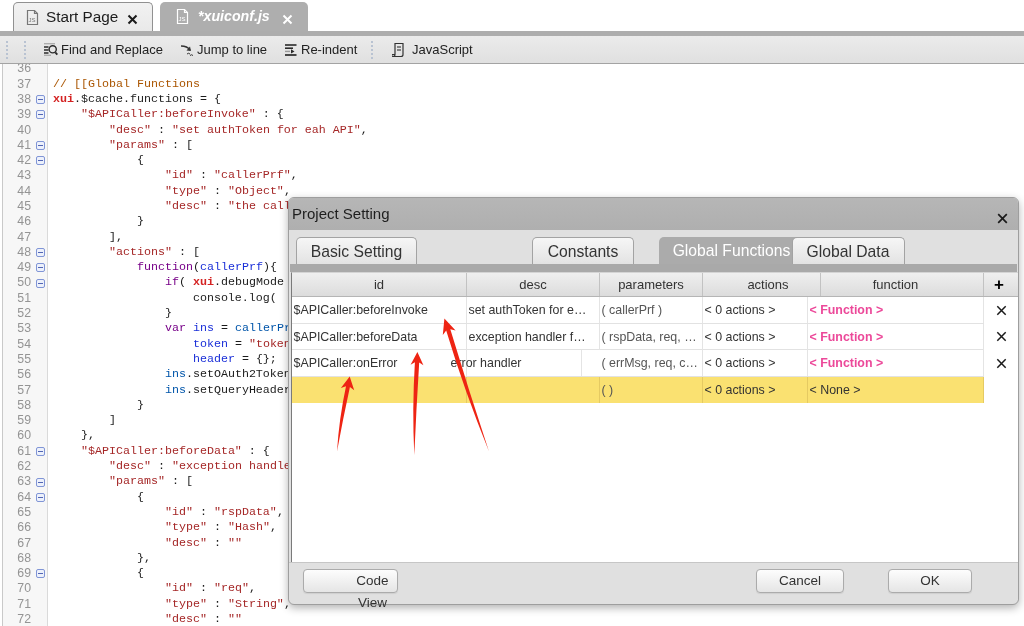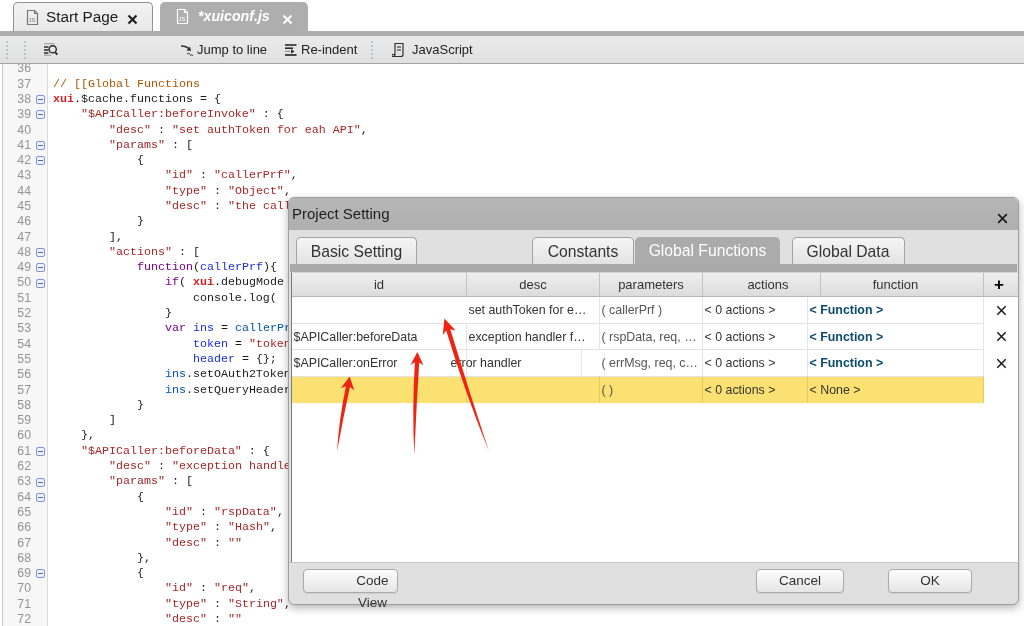--- a/index.html
+++ b/index.html
@@ -113,6 +113,7 @@
       <circle cx="9.7" cy="7.3" r="3.6" fill="none" stroke="#2a2a2a" stroke-width="1.4"></circle>
       <line x1="12.3" y1="10.3" x2="14.3" y2="12.6" stroke="#2a2a2a" stroke-width="1.8"></line>
     </svg>
+    <div class="tbtxt" style="left:61px;">Find and Replace</div>
     <svg class="tbicon" style="left:180px;" width="15" height="16" viewBox="0 0 15 16">
       <path d="M1 4 c4 0 7 1 9 4" fill="none" stroke="#333" stroke-width="1.5"></path>
       <path d="M6.5 8.5 l4.5 0.5 -1 -4.5 z" fill="#333"></path>

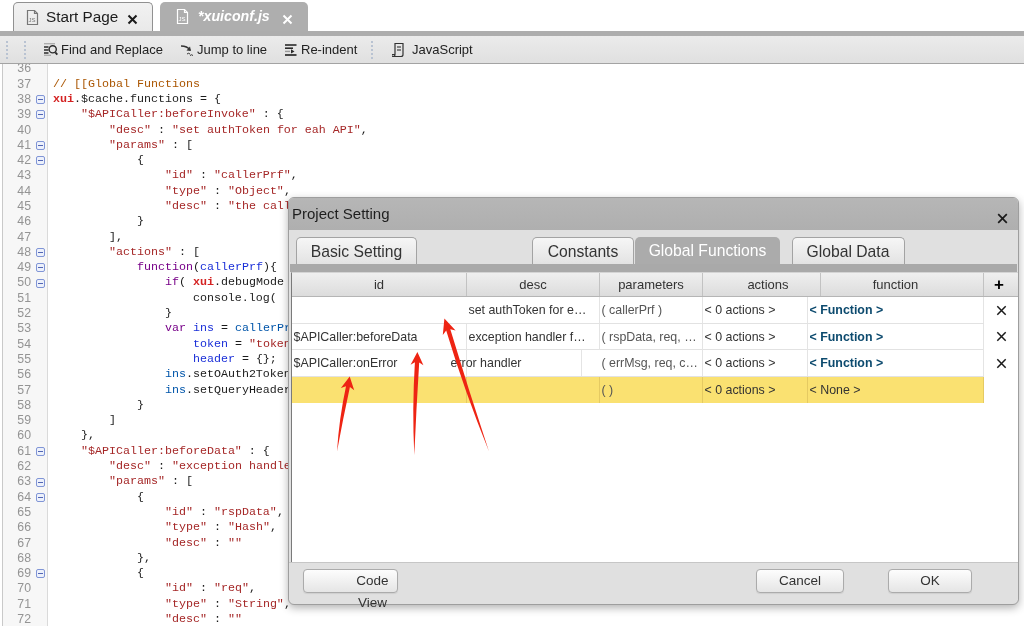--- a/index.html
+++ b/index.html
@@ -205,7 +205,7 @@
       </div>
     <div class="dtab" style="left:7px; width:121px;">Basic Setting</div>
     <div class="dtab" style="left:243px; width:102px;">Constants</div>
-    <div id="dtab-active" style="left:346px; width:145px;">Global Functions</div>
+    <div id="dtab-active" style="left:370px; width:145px;">Global Functions</div>
     <div class="dtab" style="left:502.5px; width:113px;">Global Data</div>
     <div id="dtabbar"></div>
     <div id="grid">

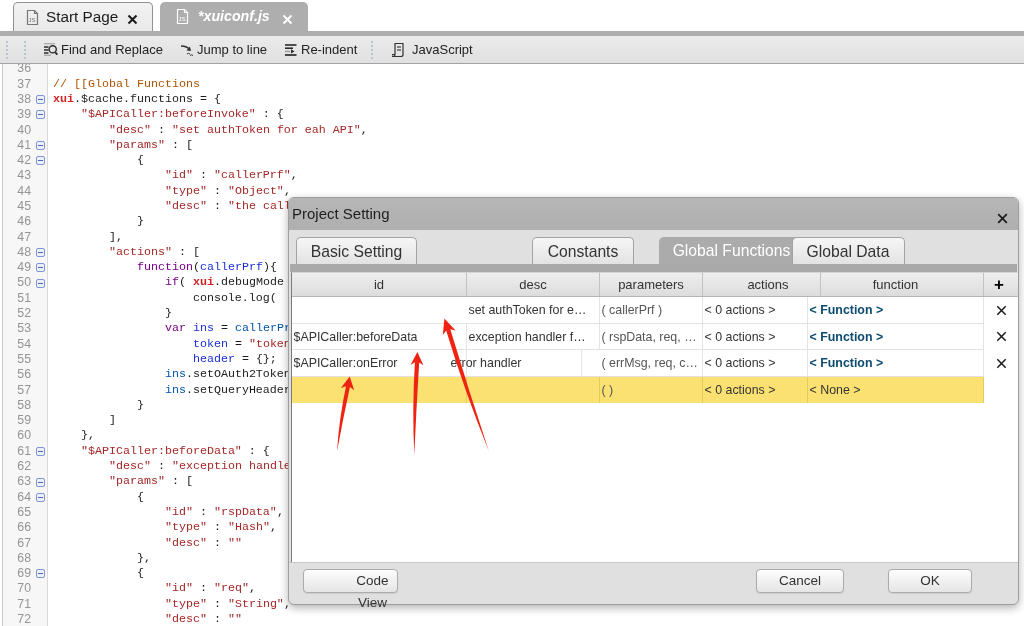--- a/index.html
+++ b/index.html
@@ -218,6 +218,7 @@
         <div class="gh" style="left:692px; width:30px; border-right:none; font-weight:bold; font-size:17px; color:#000;">+</div>
       </div>
       <div class="grow" style="top:24px;">
+        <div class="gc" style="left:0; width:175px;">$APICaller:beforeInvoke</div>
         <div class="gc" style="left:175px; width:133px;">set authToken for e…</div>
         <div class="gc param" style="left:308px; width:103px;">( callerPrf )</div>
         <div class="gc" style="left:411px; width:105px;">&lt; 0 actions &gt;</div>

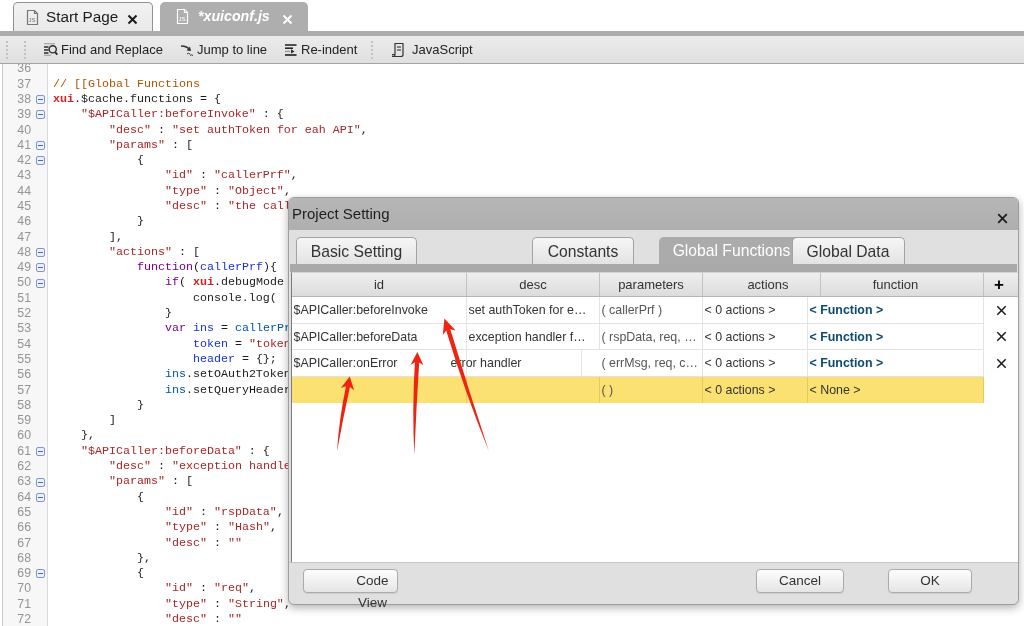--- a/index.html
+++ b/index.html
@@ -65,7 +65,7 @@
 .gc { position:absolute; top:0; height:26px; line-height:26px; font-size:12.4px; color:#333; padding-left:1.5px; white-space:nowrap; overflow:hidden; border-right:1px solid #e4e4e4; }
 .grow.yellow .gc { border-right:1px solid #e5ca62; }
 .gc.param { color:#555; }
-.gc.fn { font-weight:bold; color:#0c4a6e; }
+.gc.fn { font-weight:bold; color:#ec4899; }
 #gfoot { position:absolute; left:0px; top:364px; width:729px; height:37.5px; background:#e0e0e0; border-top:1px solid #c6c6c6; }
 .btn { position:absolute; top:6px; height:24px; border:1px solid #ababab; border-radius:4px; background:linear-gradient(#fdfdfd,#e5e5e5); font-size:13.5px; color:#333; text-align:center; line-height:22px; box-shadow:0 1px 1px rgba(0,0,0,0.08); }
 

